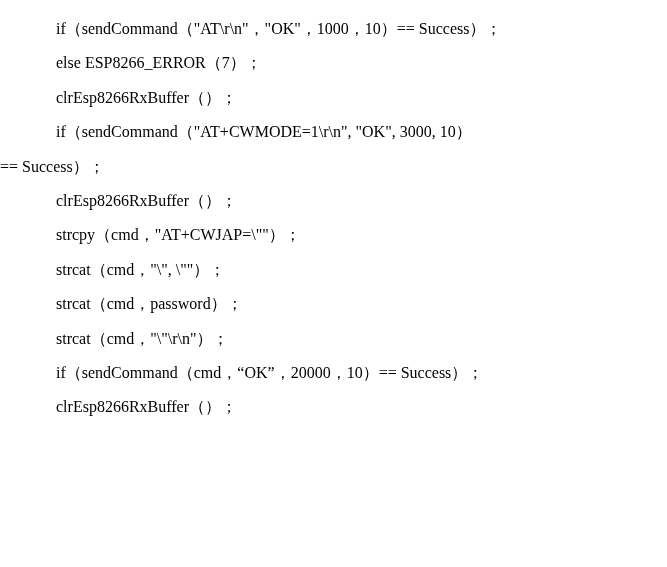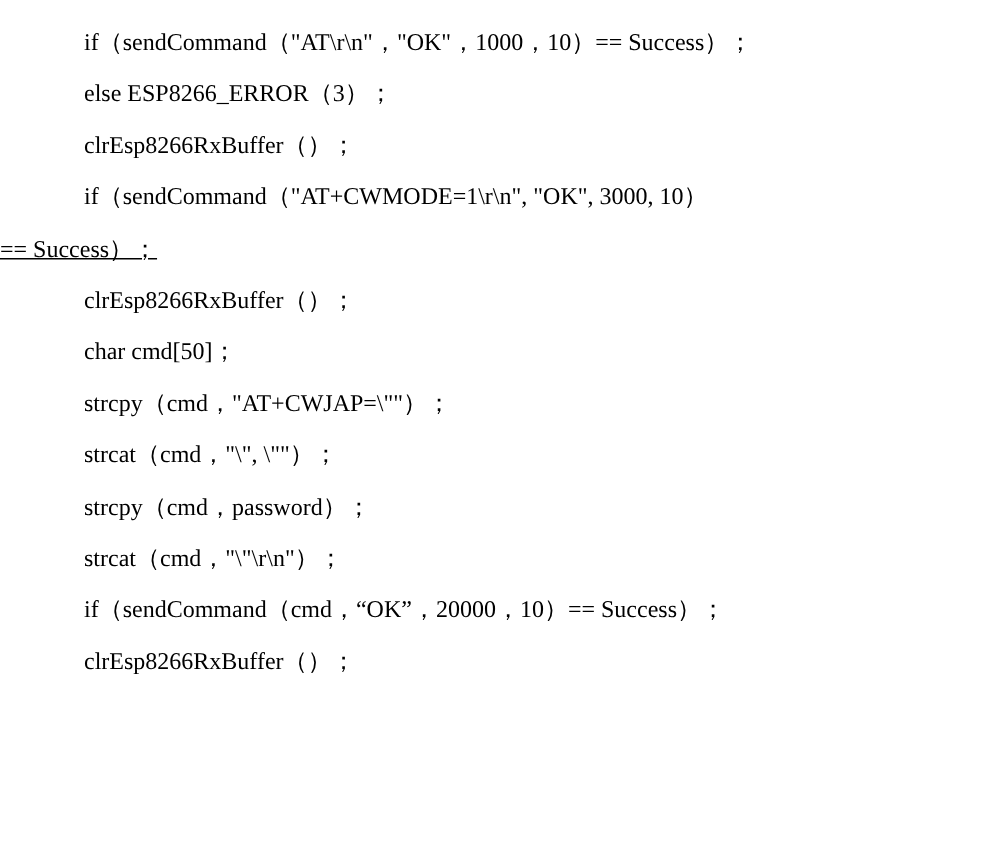--- a/index.html
+++ b/index.html
@@ -31,7 +31,7 @@
 
 <div class="code-block">
   <div class="line">if（sendCommand（"AT\r\n"，"OK"，1000，10）== Success）；</div>
-  <div class="line">else ESP8266_ERROR（3）；</div>
+  <div class="line">else ESP8266_ERROR（7）；</div>
   <div class="line">clrEsp8266RxBuffer（）；</div>
   <div class="line">if（sendCommand（"AT+CWMODE=1\r\n", "OK", 3000, 10）</div>
   <div class="line outdent">== Success）；</div>

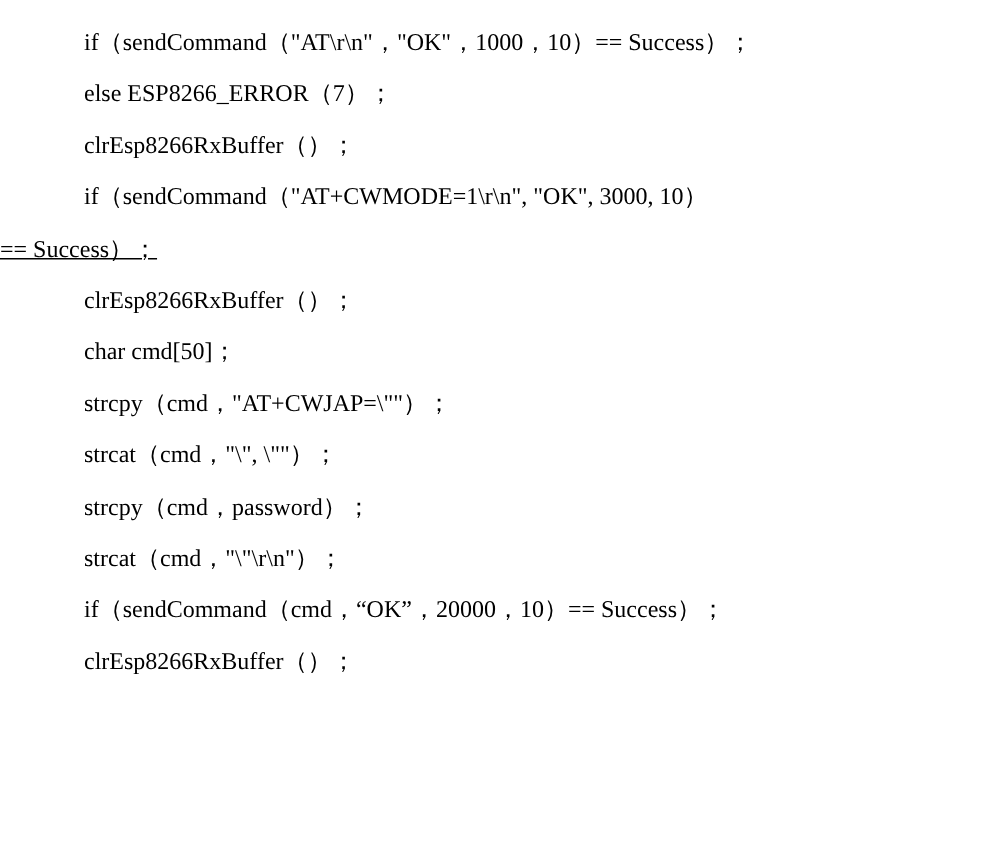--- a/index.html
+++ b/index.html
@@ -23,7 +23,6 @@
   }
   .line.outdent {
     padding-left: 0;
-    text-decoration: underline;
   }
 </style>
 </head>

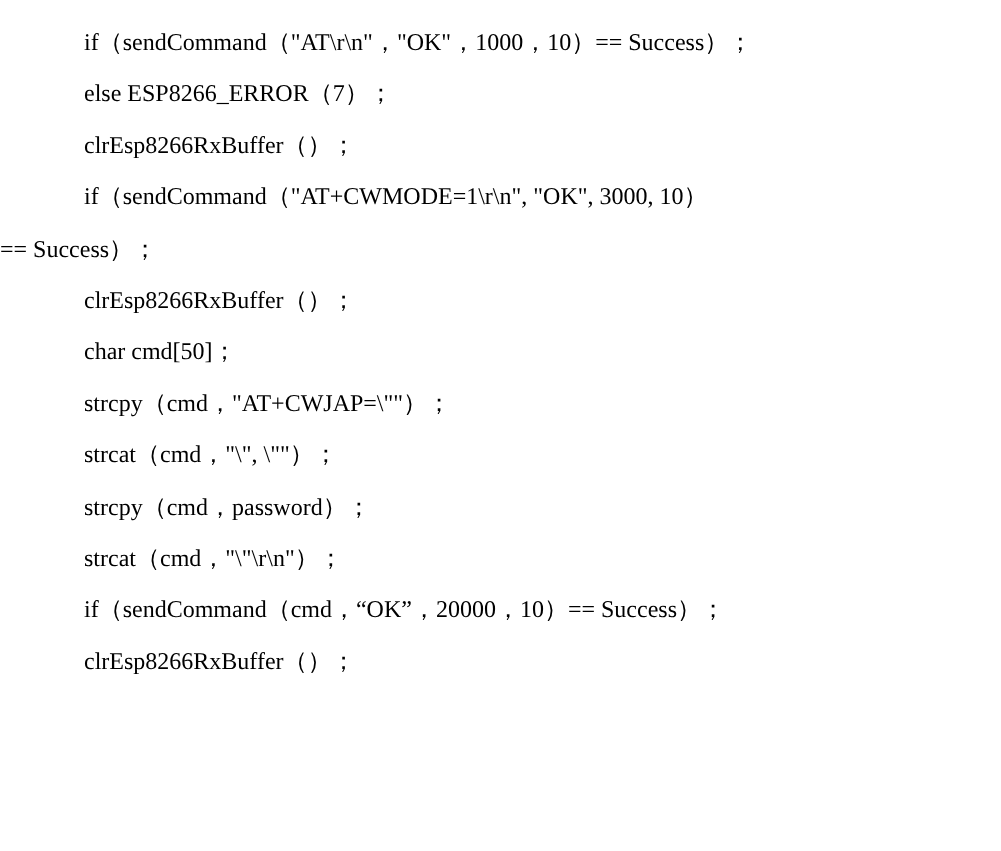--- a/index.html
+++ b/index.html
@@ -35,7 +35,6 @@
   <div class="line">if（sendCommand（"AT+CWMODE=1\r\n", "OK", 3000, 10）</div>
   <div class="line outdent">== Success）；</div>
   <div class="line">clrEsp8266RxBuffer（）；</div>
-  <div class="line">char cmd[50]；</div>
   <div class="line">strcpy（cmd，"AT+CWJAP=\""）；</div>
   <div class="line">strcat（cmd，"\", \""）；</div>
   <div class="line">strcpy（cmd，password）；</div>

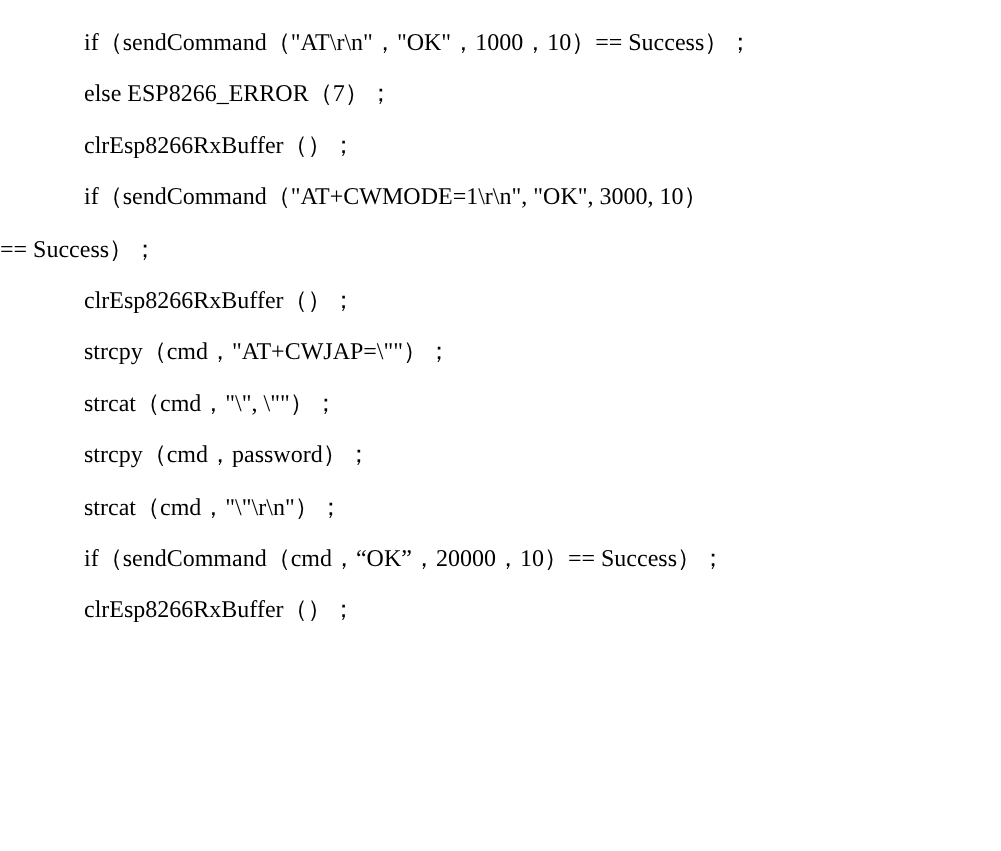--- a/index.html
+++ b/index.html
@@ -37,7 +37,7 @@
   <div class="line">clrEsp8266RxBuffer（）；</div>
   <div class="line">strcpy（cmd，"AT+CWJAP=\""）；</div>
   <div class="line">strcat（cmd，"\", \""）；</div>
-  <div class="line">strcpy（cmd，password）；</div>
+  <div class="line">strcat（cmd，password）；</div>
   <div class="line">strcat（cmd，"\"\r\n"）；</div>
   <div class="line">if（sendCommand（cmd，“OK”，20000，10）== Success）；</div>
   <div class="line">clrEsp8266RxBuffer（）；</div>

